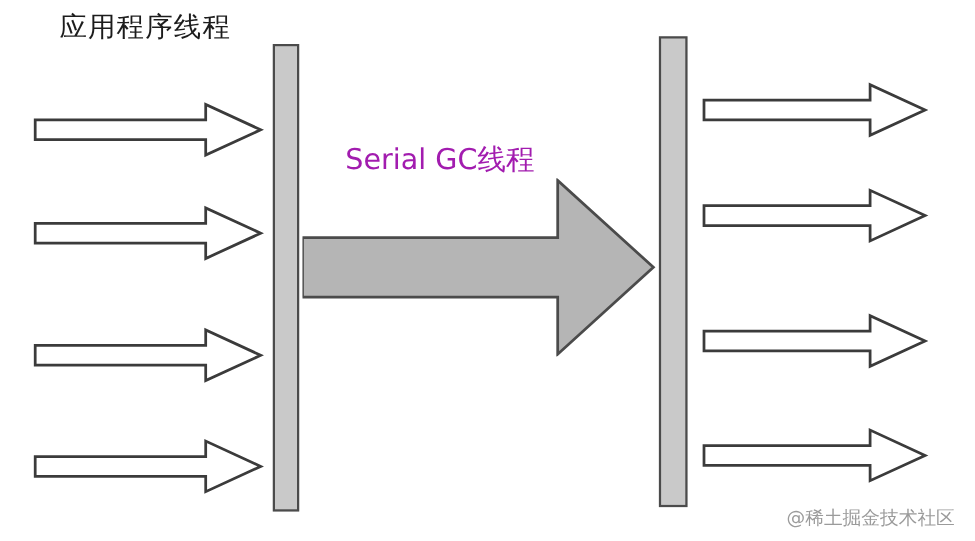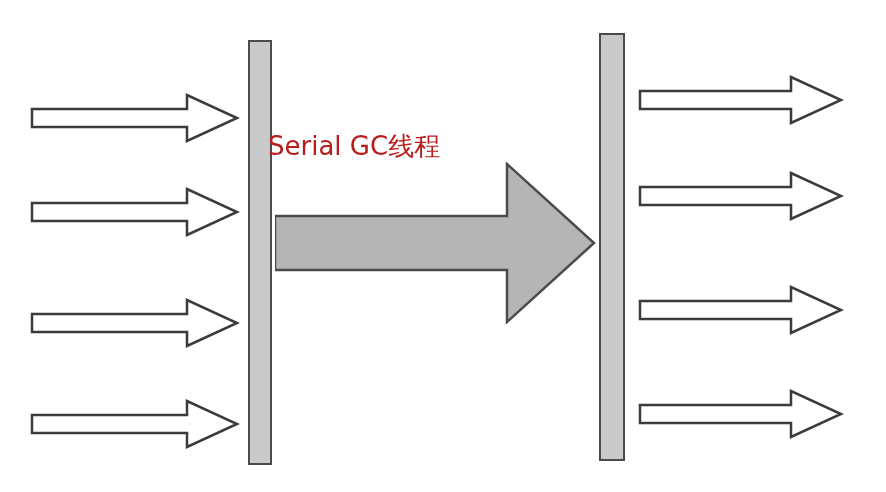--- a/index.html
+++ b/index.html
@@ -63,6 +63,7 @@
 
 <div class="canvas">
 
+  <div class="title">应用程序线程</div>
 
   <svg class="thread-arrow" style="left:30px; top:92px;" width="212" height="52" viewBox="0 0 212 52">
     <polygon points="2,17 157,17 157,3 207,26 157,49 157,35 2,35" stroke="#3b3b3b" stroke-width="2.5" stroke-linejoin="miter" fill="#ffffff"></polygon>

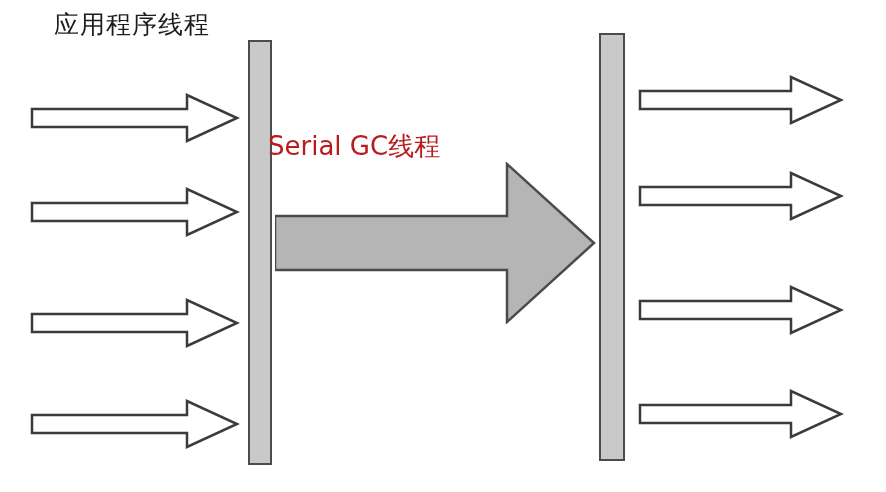--- a/index.html
+++ b/index.html
@@ -43,9 +43,9 @@
     left: 268px;
     top: 130px;
     width: 264px;
-    text-align: left;
+    text-align: center;
     font-size: 26px;
-    color: #b91c1c;
+    color: #a21caf;
     line-height: 1.28;
     white-space: nowrap;
   }

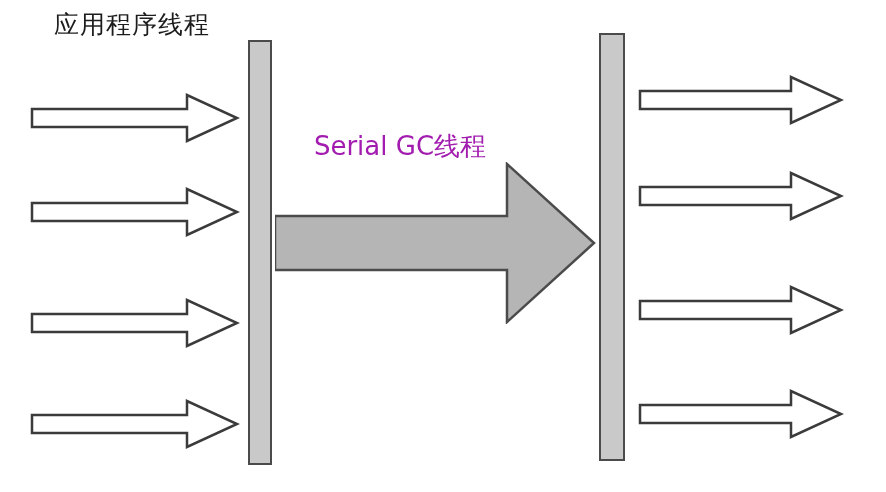--- a/index.html
+++ b/index.html
@@ -103,6 +103,7 @@
     <polygon points="2,17 153,17 153,3 203,26 153,49 153,35 2,35" stroke="#3b3b3b" stroke-width="2.5" stroke-linejoin="miter" fill="#ffffff"></polygon>
   </svg>
 
+  <div class="watermark">@稀土掘金技术社区</div>
 
 </div>
 

